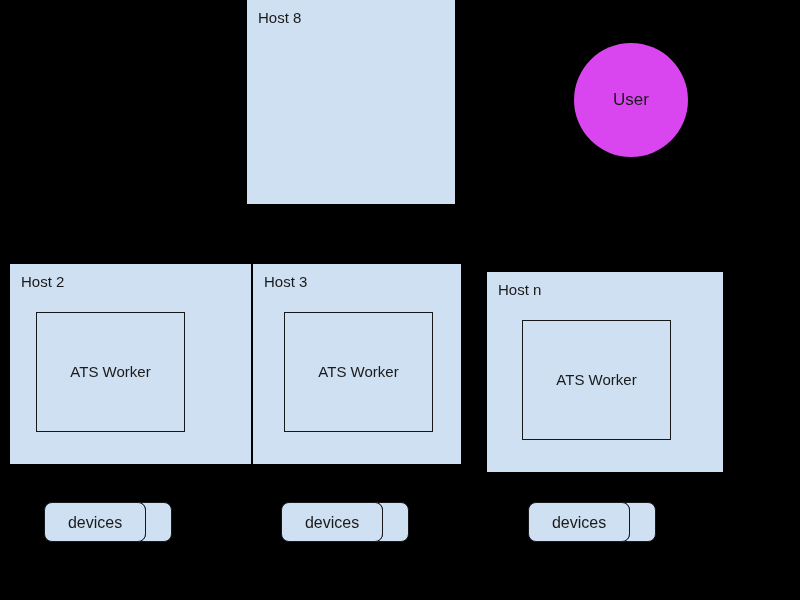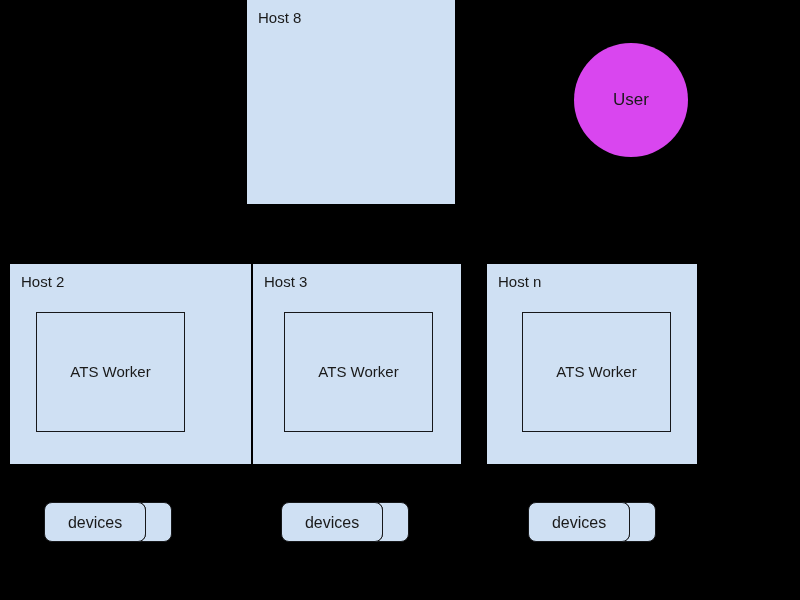--- a/index.html
+++ b/index.html
@@ -127,7 +127,7 @@
     </div>
   </div>
 
-  <div class="host-box" style="left:487px; top:264px; width:210px; height:200px;padding-left:26px;">
+  <div class="host-box" style="left:487px; top:272px; width:236px; height:200px;padding-left:26px;">
     <div class="host-label">Host n</div>
     <div class="inner-box" style="left:35px; top:48px; width:149px; height:120px;">
       <span class="inner-label">ATS Worker</span>

